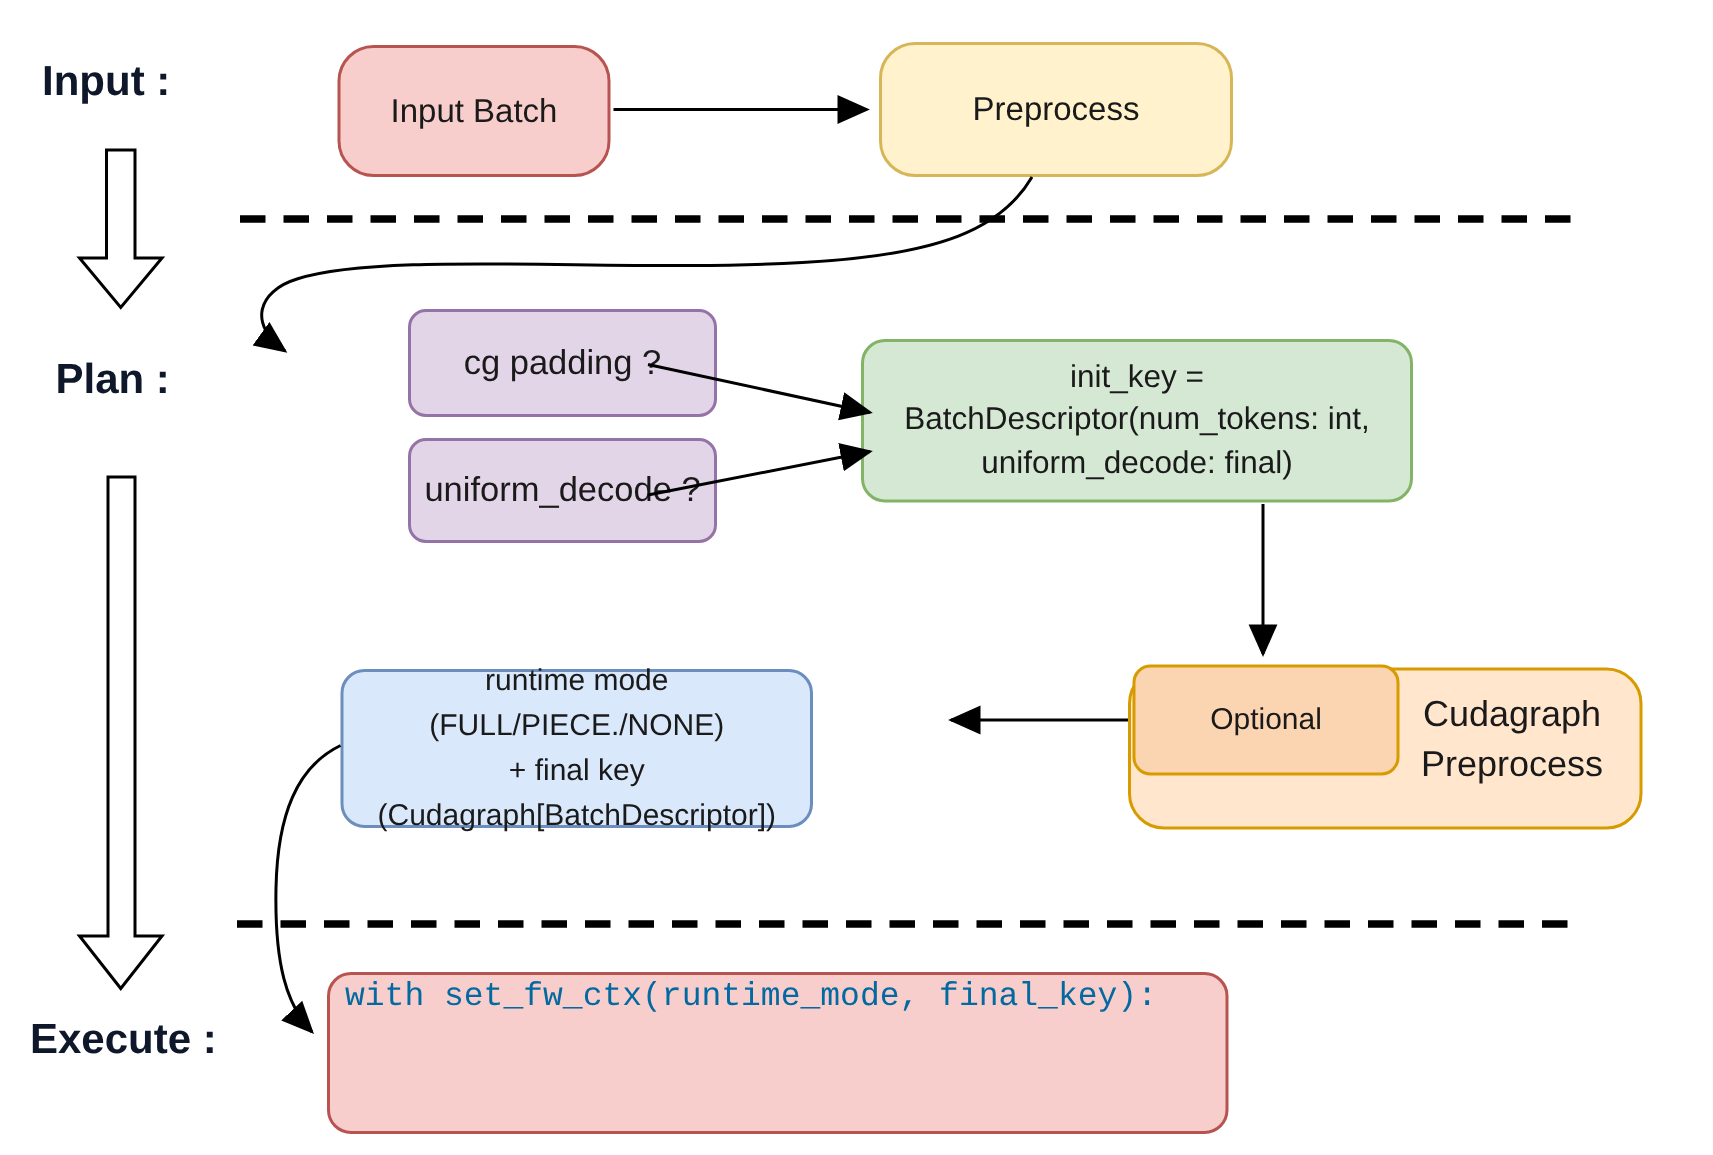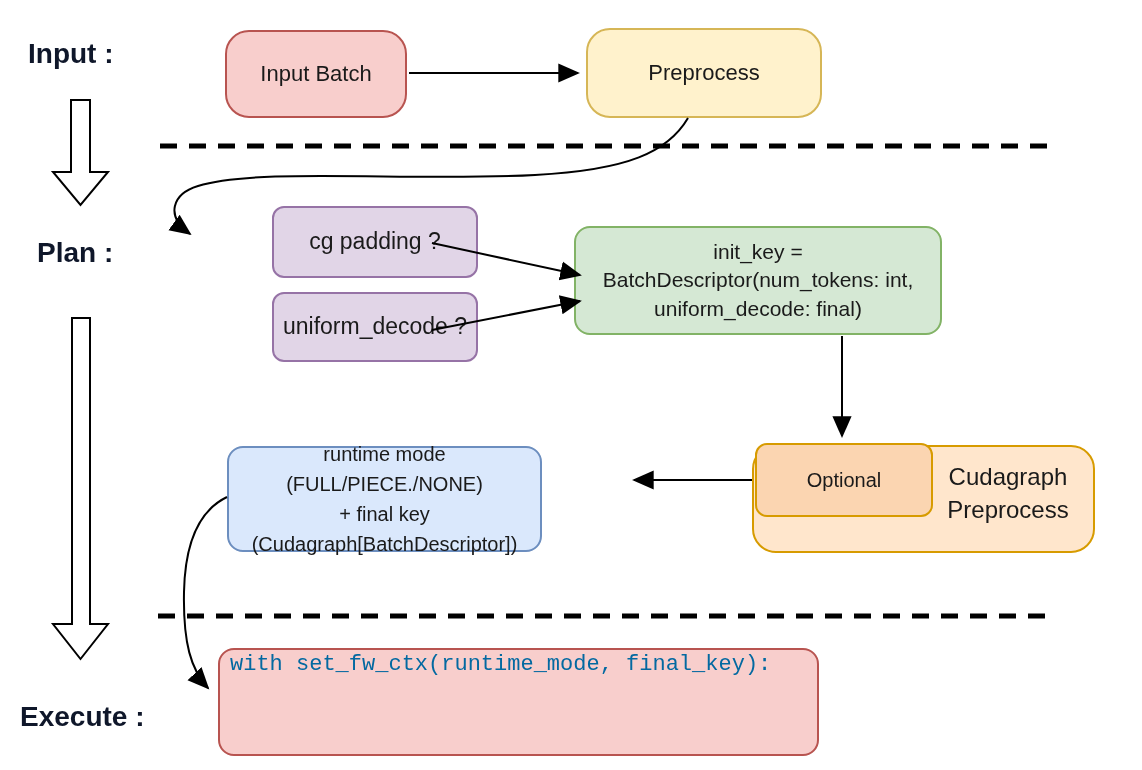--- a/index.html
+++ b/index.html
@@ -69,7 +69,7 @@
 
   <div class="stage-label" style="left:28px; top:38px;">Input :</div>
   <div class="stage-label" style="left:37px; top:237px;">Plan :</div>
-  <div class="stage-label" style="left:20px; top:677px;margin-top:24px;">Execute :</div>
+  <div class="stage-label" style="left:20px; top:677px;">Execute :</div>
 
   <div id="node-input-batch" class="node node-red fs22">
     <span>Input Batch</span>

